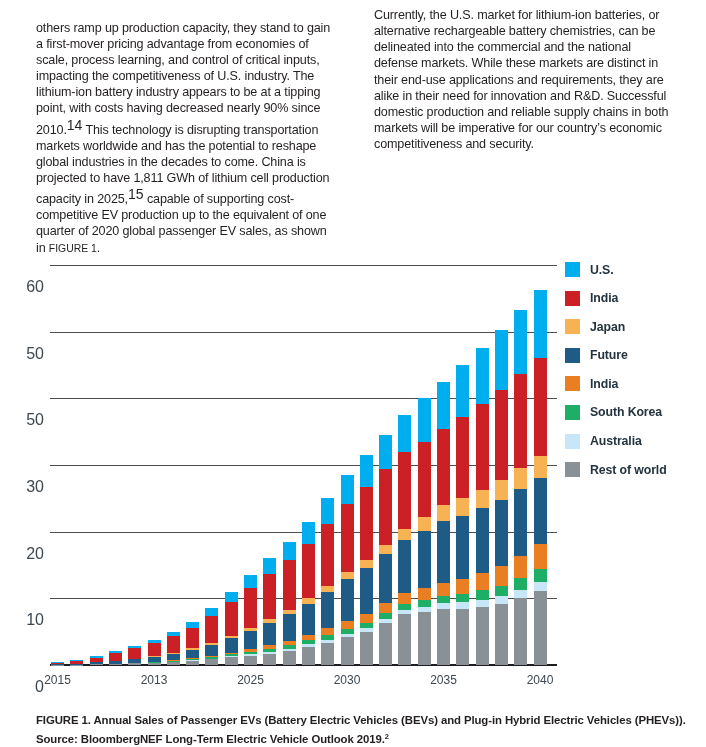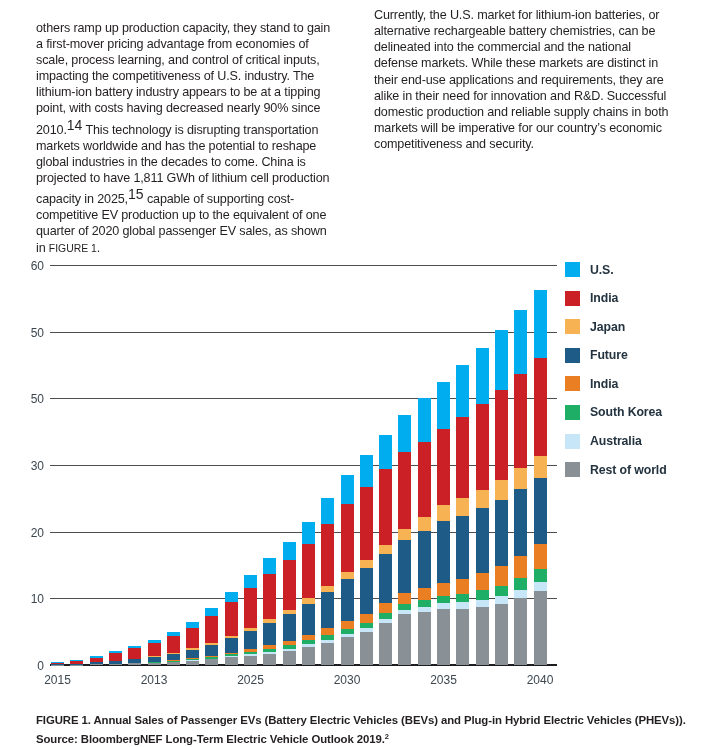--- a/index.html
+++ b/index.html
@@ -17,8 +17,8 @@
   .plot{position:absolute;left:50px;top:265px;width:507px;height:401px;}
   .gridline{position:absolute;left:0;width:100%;height:1px;background:#4d4d4f;}
   .axisline{position:absolute;left:0;bottom:0;width:100%;height:2px;background:#1d1d1f;}
-  .ylabel{position:absolute;width:26px;text-align:right;font-size:12px;color:#3c4750;
-          transform:translateY(-6px);}
+  .ylabel{position:absolute;width:26px;text-align:right;font-size:16px;color:#3c4750;
+          transform:translateY(-6px);margin-top:19px;}
   .bar{position:absolute;bottom:1px;display:flex;flex-direction:column-reverse;}
   .seg{width:100%;}
   .xlabel{position:absolute;top:673px;width:44px;text-align:center;font-size:12px;color:#3c4750;}

